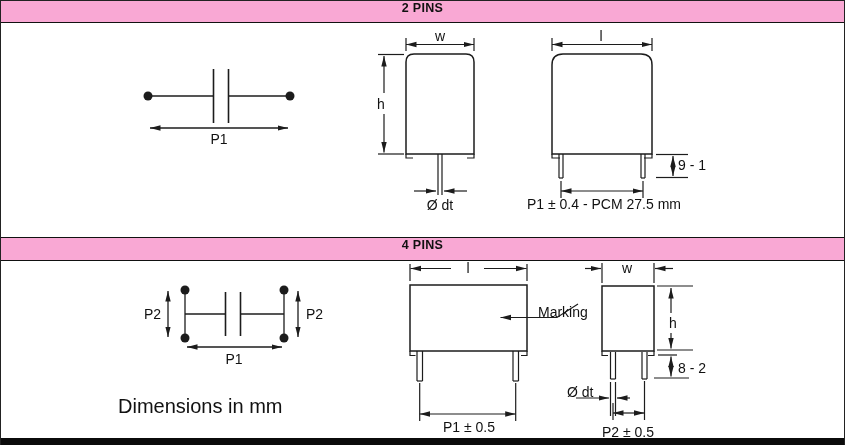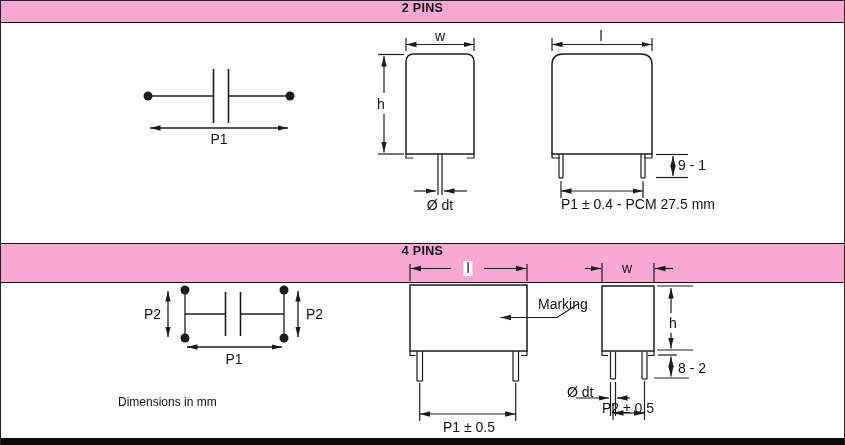--- a/index.html
+++ b/index.html
@@ -180,7 +180,7 @@
   <span class="lbl c" style="left:439px;top:197px">Ø dt</span>
   <span class="lbl c" style="left:600px;top:28px">l</span>
   <span class="lbl" style="left:677px;top:157px">9 - 1</span>
-  <span class="lbl" style="left:560px;top:196px">P1 ± 0.4 - PCM 27.5 mm</span>
+  <span class="lbl" style="left:526px;top:196px">P1 ± 0.4 - PCM 27.5 mm</span>
 
   <span class="lbl" style="left:143px;top:306px">P2</span>
   <span class="lbl" style="left:305px;top:306px">P2</span>

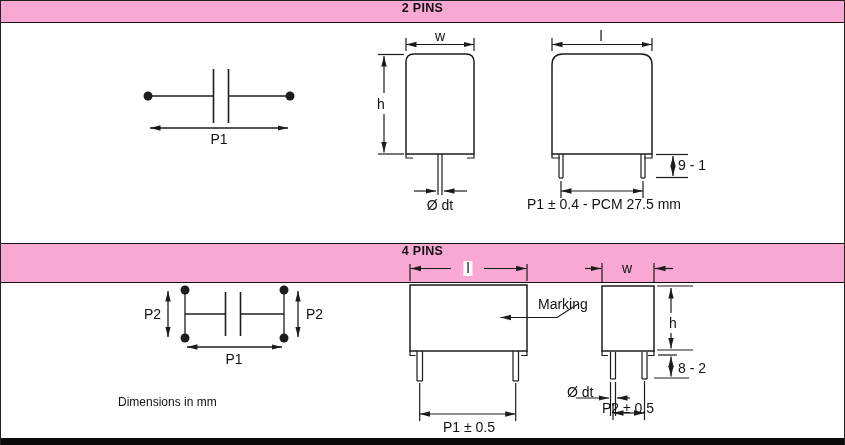--- a/index.html
+++ b/index.html
@@ -14,7 +14,7 @@
     font-weight:bold;font-size:12.5px;letter-spacing:.3px;background:#f9a8d4;box-sizing:border-box;
   }
   .band-top{top:0;height:22px;border-bottom:1.5px solid #111;}
-  .band-mid{top:242px;height:40px;border-top:1.5px solid #111;border-bottom:1.5px solid #111;}
+  .band-mid{top:236px;height:24px;border-top:1.5px solid #111;border-bottom:1.5px solid #111;}
   .bottom-bar{position:absolute;left:0;right:0;top:437px;height:8px;background:#0b0b0b;}
   svg.art{position:absolute;left:0;top:0;}
   .lbl{position:absolute;font-size:14px;line-height:1.05;white-space:nowrap;color:#111;}

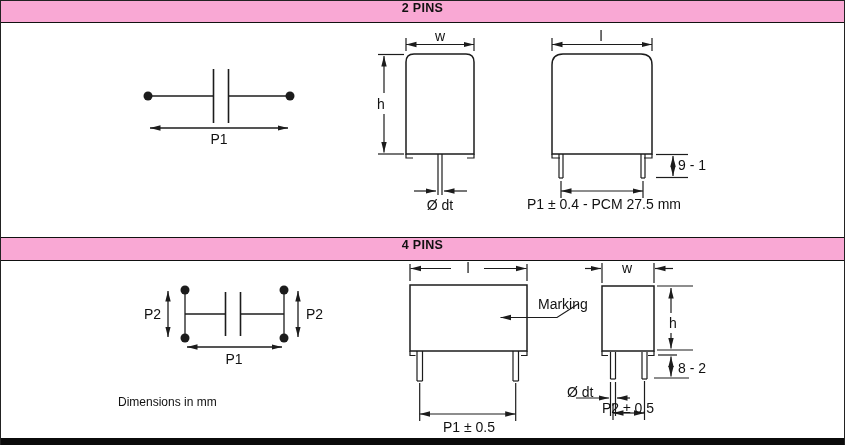--- a/index.html
+++ b/index.html
@@ -188,7 +188,7 @@
   <span class="lbl big" style="left:117px;top:395px">Dimensions in mm</span>
 
   <span class="lbl c bg" style="left:467px;top:260px">l</span>
-  <span class="lbl" style="left:537px;top:296px">Marking</span>
+  <span class="lbl" style="left:537px;top:304px">Marking</span>
   <span class="lbl c" style="left:468px;top:419px">P1 ± 0.5</span>
 
   <span class="lbl c" style="left:626px;top:260px">w</span>

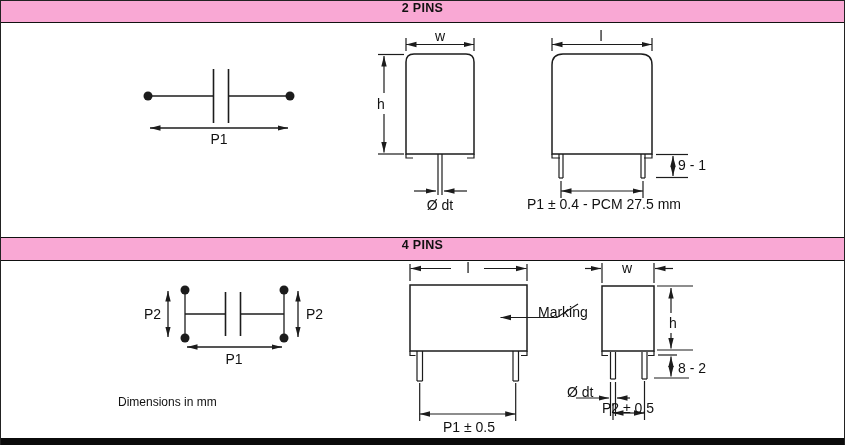--- a/index.html
+++ b/index.html
@@ -20,7 +20,7 @@
   .lbl{position:absolute;font-size:14px;line-height:1.05;white-space:nowrap;color:#111;}
   .c{transform:translateX(-50%);}
   .bg{background:#fff;padding:0 3px;}
-  .big{font-size:12px;}
+  .big{font-size:20px;}
 </style>
 </head>
 <body>

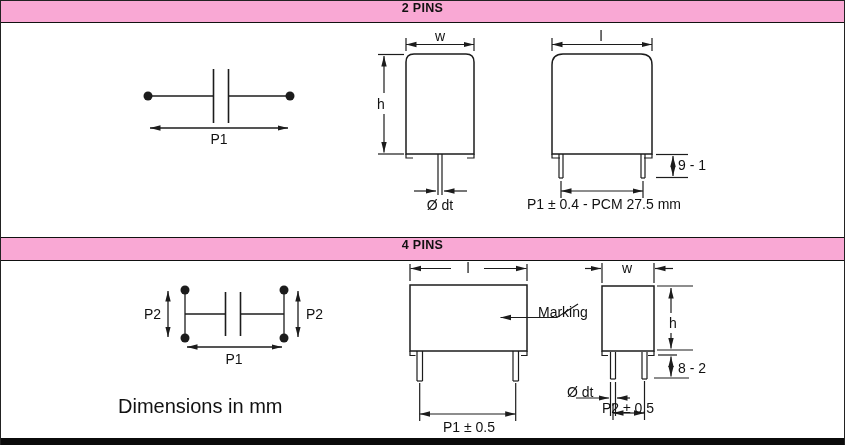--- a/index.html
+++ b/index.html
@@ -195,7 +195,7 @@
   <span class="lbl bg" style="left:665px;top:315px">h</span>
   <span class="lbl" style="left:677px;top:360px">8 - 2</span>
   <span class="lbl" style="left:566px;top:384px">Ø dt</span>
-  <span class="lbl c" style="left:627px;top:400px">P2 ± 0.5</span>
+  <span class="lbl c" style="left:627px;top:424px">P2 ± 0.5</span>
 
 </div>
 

